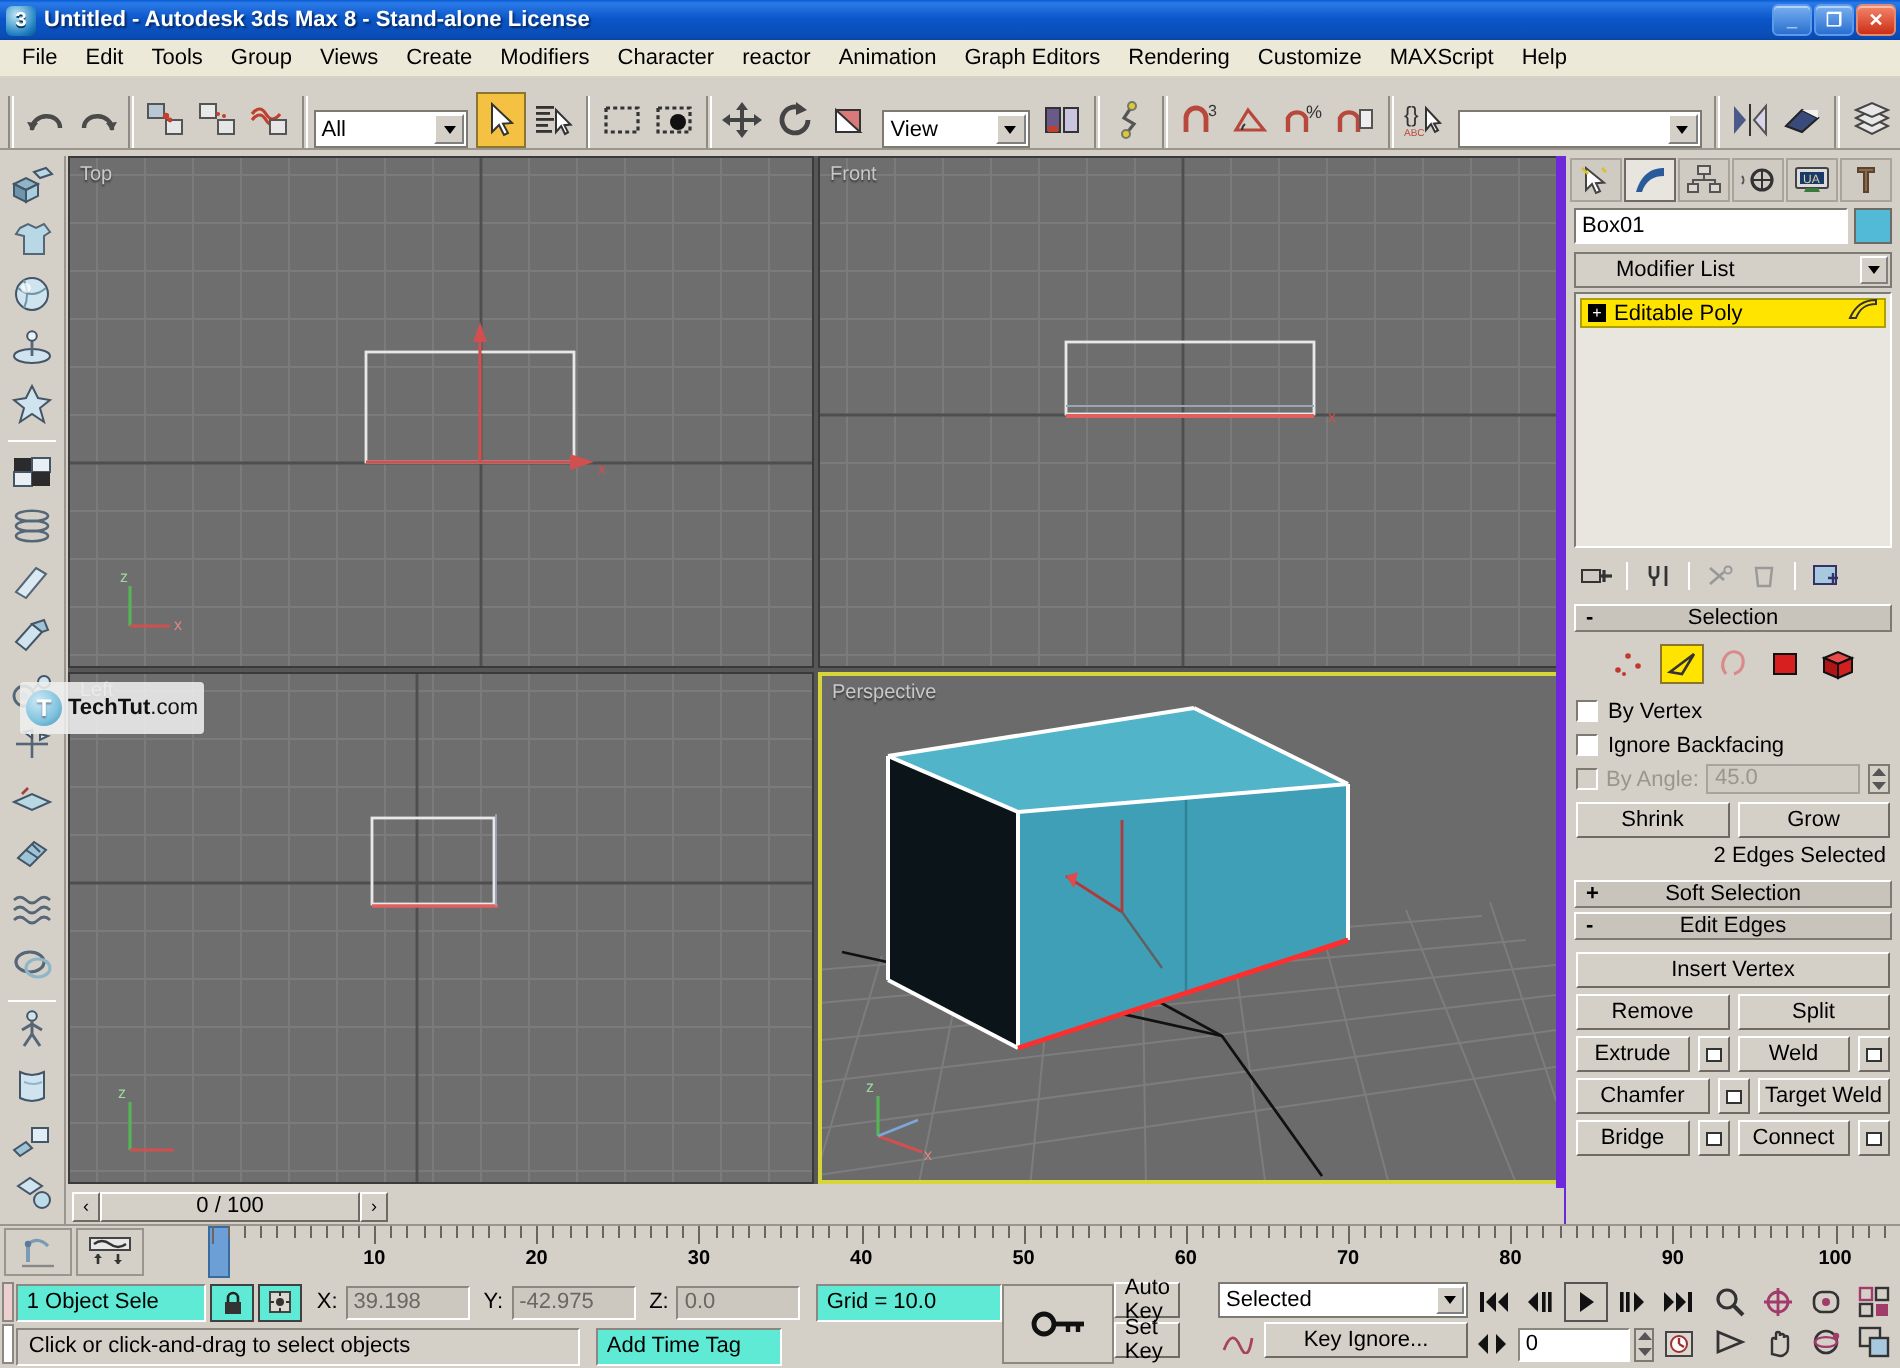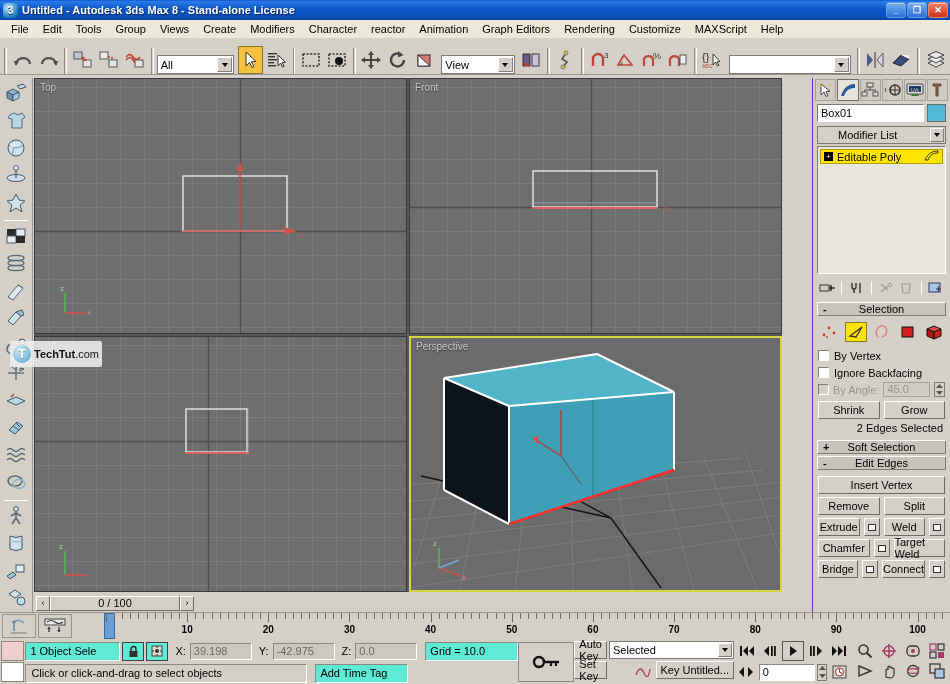--- a/index.html
+++ b/index.html
@@ -122,9 +122,9 @@
   
   .cmdpanel {
     position: absolute; right: 0; top: 78px;
-    width: 138px; bottom: 72px;
+    width: 172px; bottom: 72px;
     background: #d4d0c8;
-    border-left: 1px solid #6d28d9;
+    border-left: 5px solid #6d28d9;
     overflow: hidden;
   }
   .cp-tabs { display: flex; height: 24px; padding: 1px 2px; gap: 1px; align-items: center; }

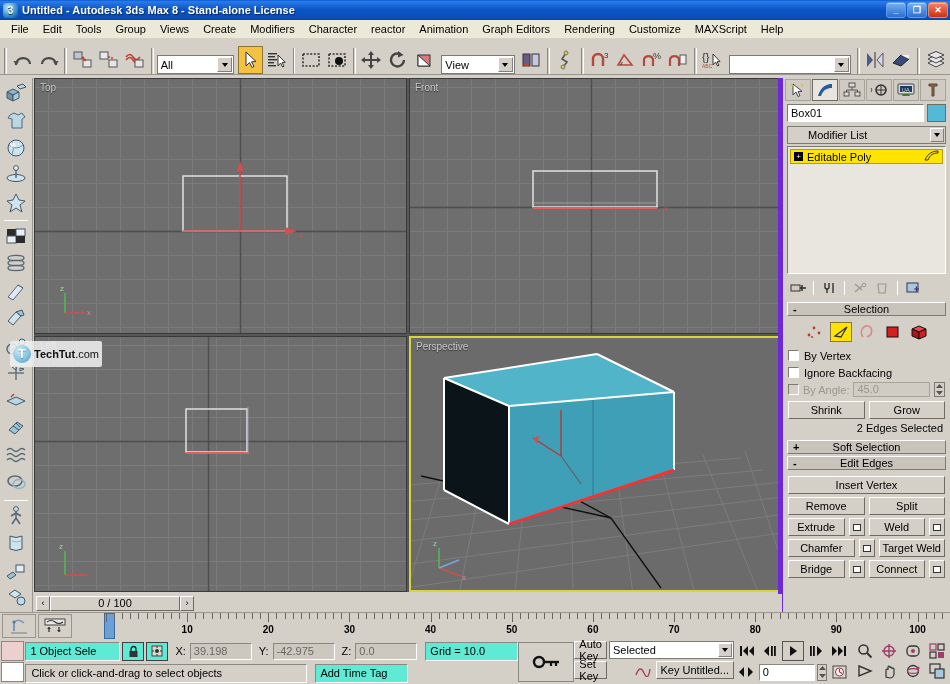--- a/index.html
+++ b/index.html
@@ -1251,7 +1251,7 @@
       <div class="akbtn">Set Key</div>
     </div>
 
-    <div class="anim-grp" style="width:146px;margin-left:2px;align-items:flex-end;">
+    <div class="anim-grp" style="width:146px;margin-left:19px;">
       <div class="selcombo">
         <span>Selected</span>
         <div class="arrow">

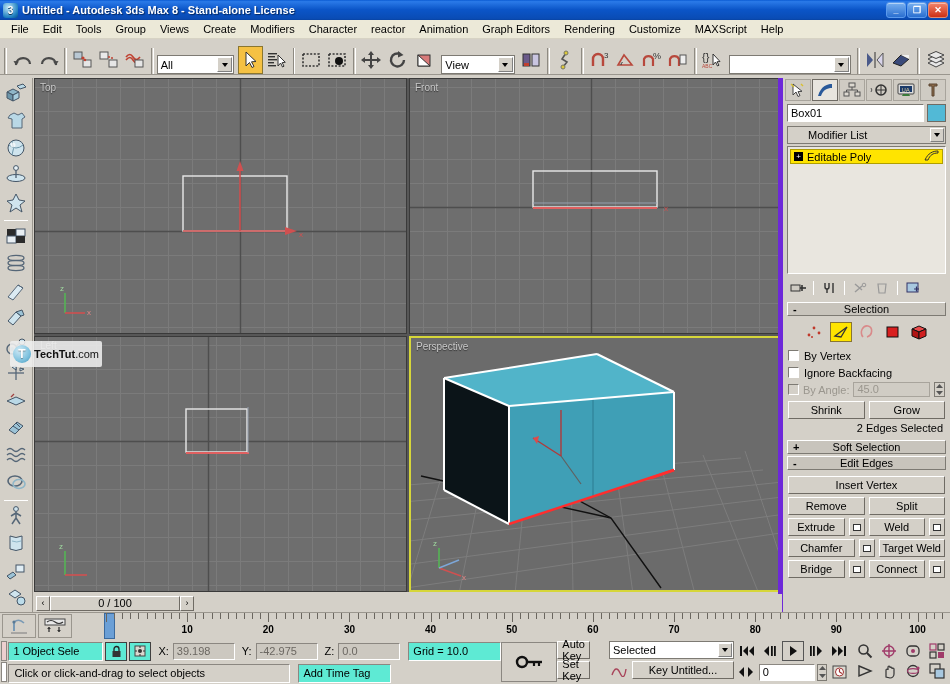--- a/index.html
+++ b/index.html
@@ -1264,7 +1264,7 @@
               <path d="M1 12 q4 -11 8 -2 t6 -4" stroke="#a8445a" stroke-width="1.4" fill="none"></path>
             </svg>
         </div>
-        <div class="akbtn" style="flex:1;">Key Untitled...</div>
+        <div class="akbtn" style="flex:1;">Key Ignore...</div>
       </div>
     </div>
 

